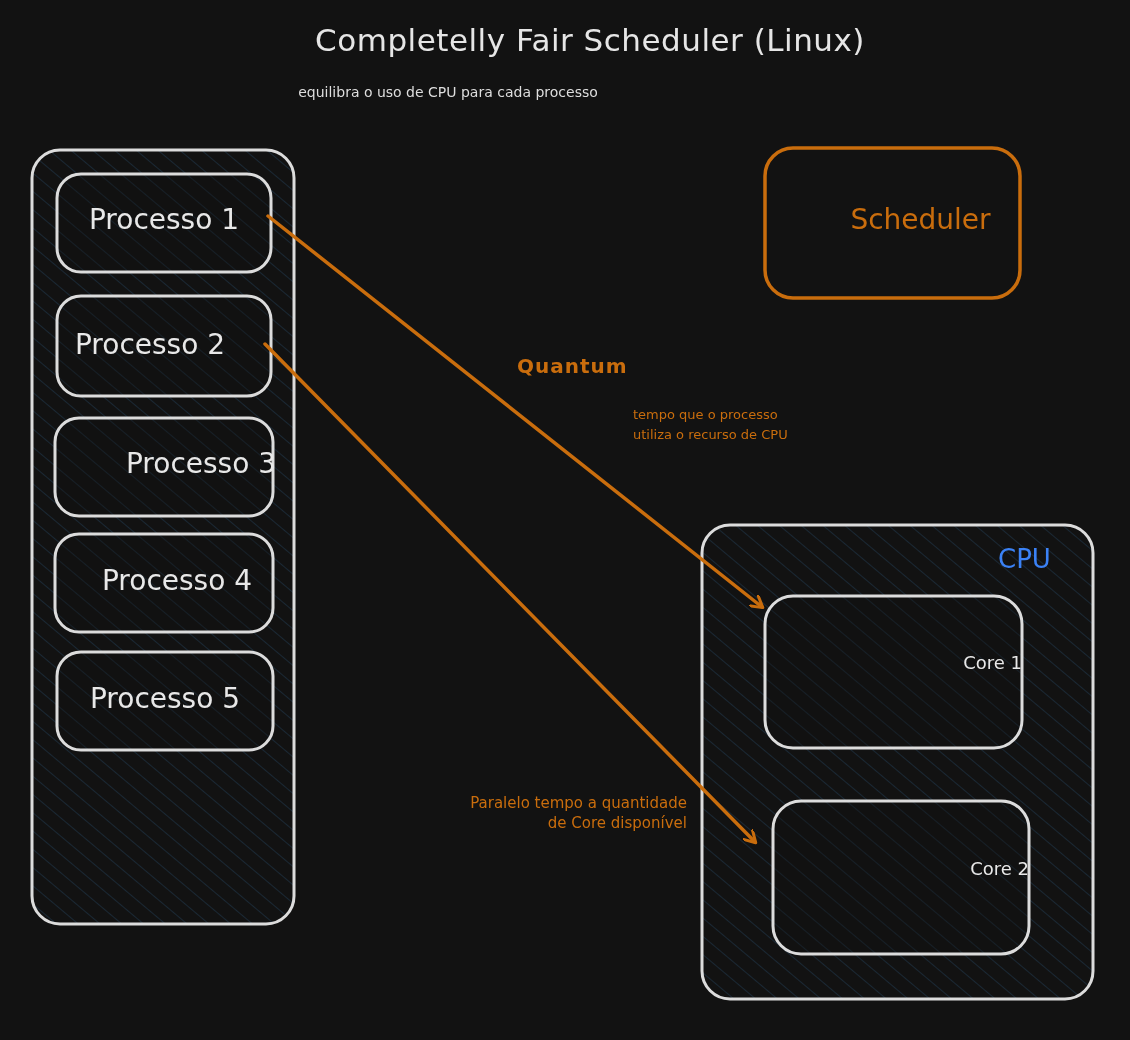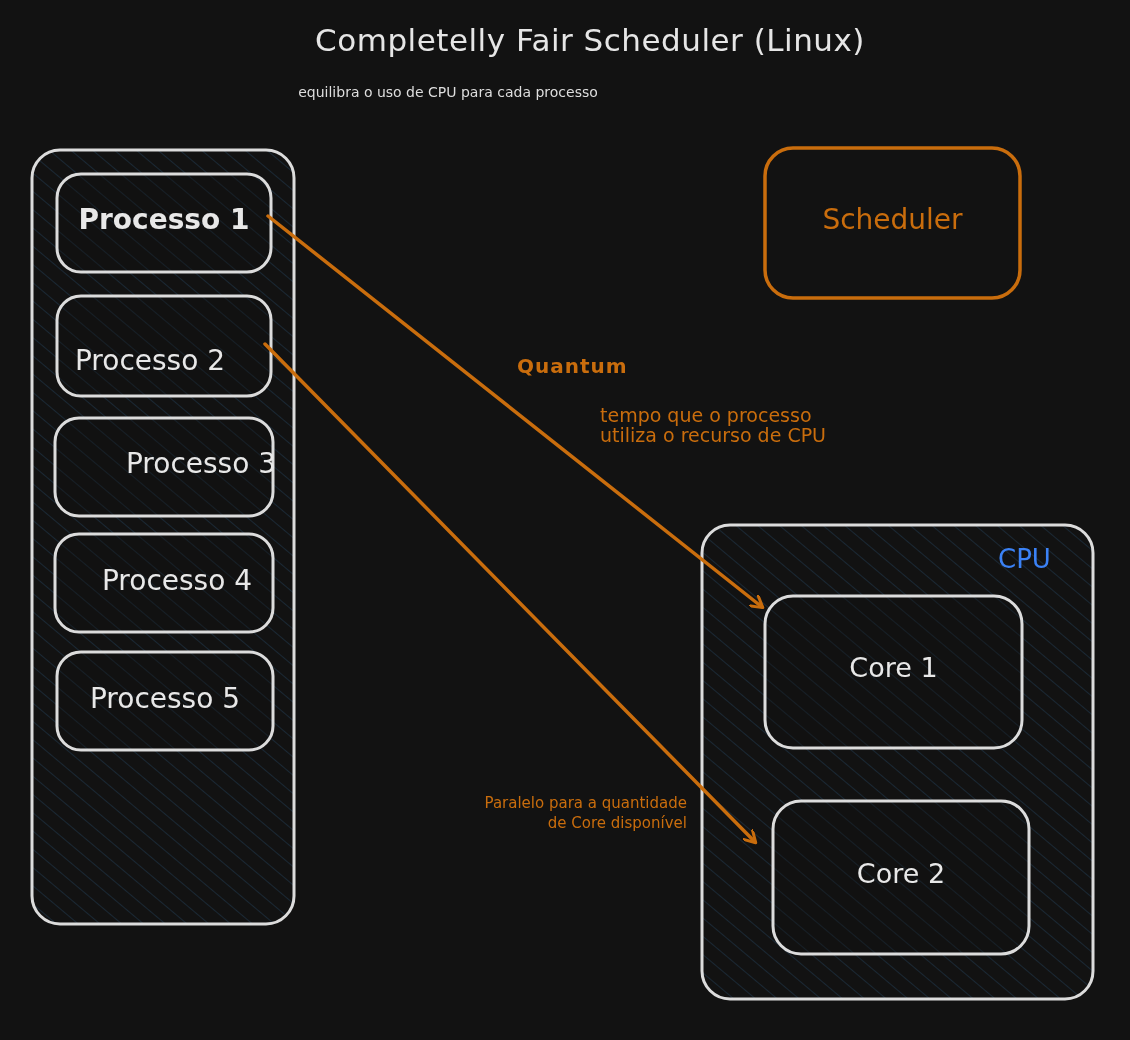--- a/index.html
+++ b/index.html
@@ -53,7 +53,7 @@
 <div class="txt title">Completelly Fair Scheduler (Linux)</div>
 <div class="txt subtitle">equilibra o uso de CPU para cada processo</div>
 
-<div class="txt proc-label" style="left:57px; top:203px; width:214px;font-weight:bold;">Processo 1</div>
+<div class="txt proc-label" style="left:57px; top:203px; width:214px;">Processo 1</div>
 <div class="txt proc-label" style="left:57px; top:344px; width:186px;">Processo 2</div>
 <div class="txt proc-label" style="left:55px; top:447px; width:218px;margin-left:37px;">Processo 3</div>
 <div class="txt proc-label" style="left:55px; top:564px; width:244px;">Processo 4</div>

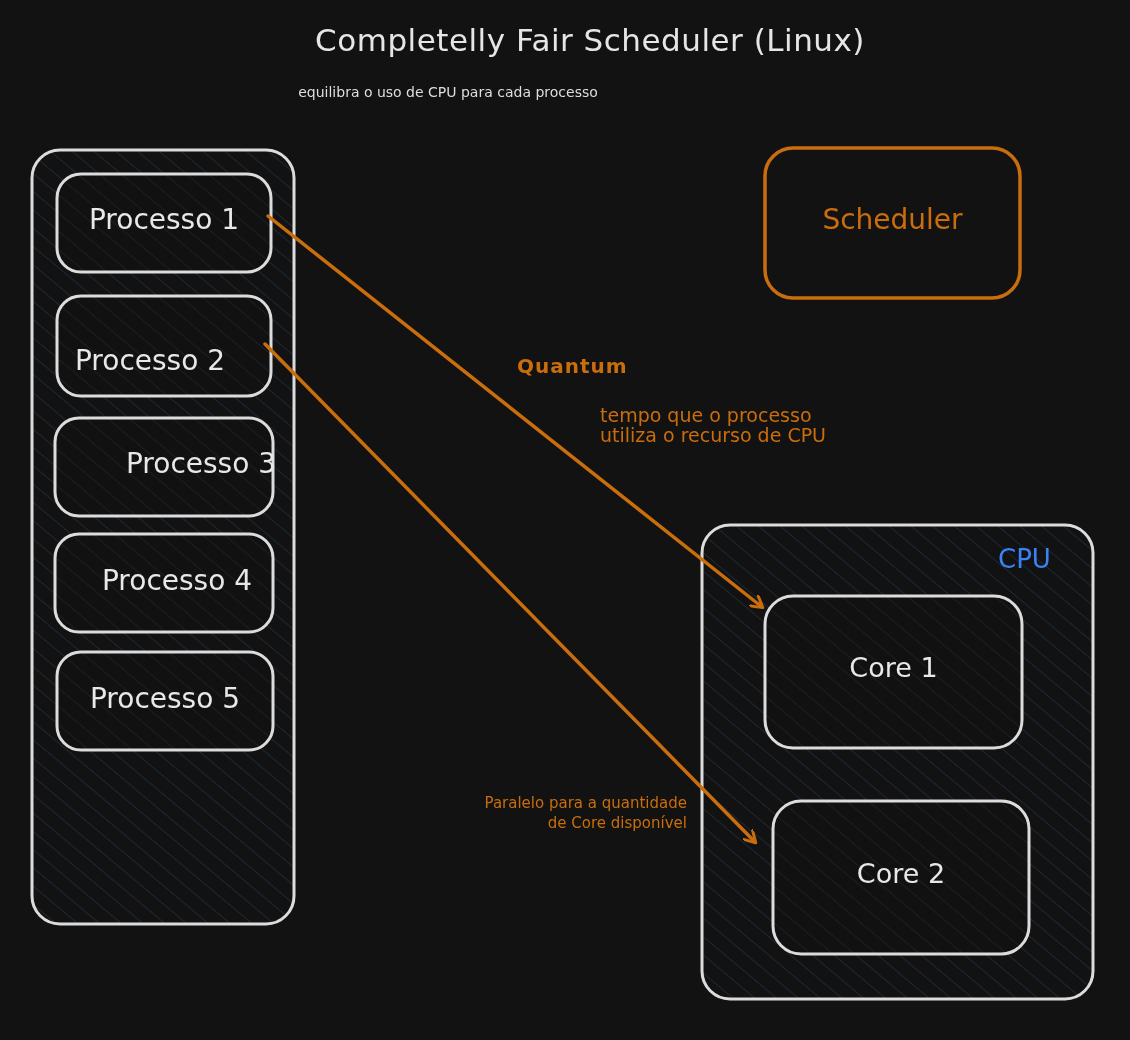--- a/index.html
+++ b/index.html
@@ -11,7 +11,7 @@
     .subtitle { left:0; width:896px; top:84px; text-align:center; font-size:14px; color:#dedede; }
     .proc-label { font-size:28px; color:#e8e8e8; text-align:center; }
     .orange { color:#c96d0d; }
-    .sched-label { font-size:28px; }
+    .sched-label { font-size:28px;margin-left:28px; }
     .quantum { left:517px; top:354px; font-size:20px; font-weight:bold; letter-spacing:1px; }
     .quantum-desc { left:600px; top:405px; font-size:19px; line-height:20px; }
     .parallel { left:395px; top:793px; width:292px; text-align:right; font-size:15px; line-height:20px; }

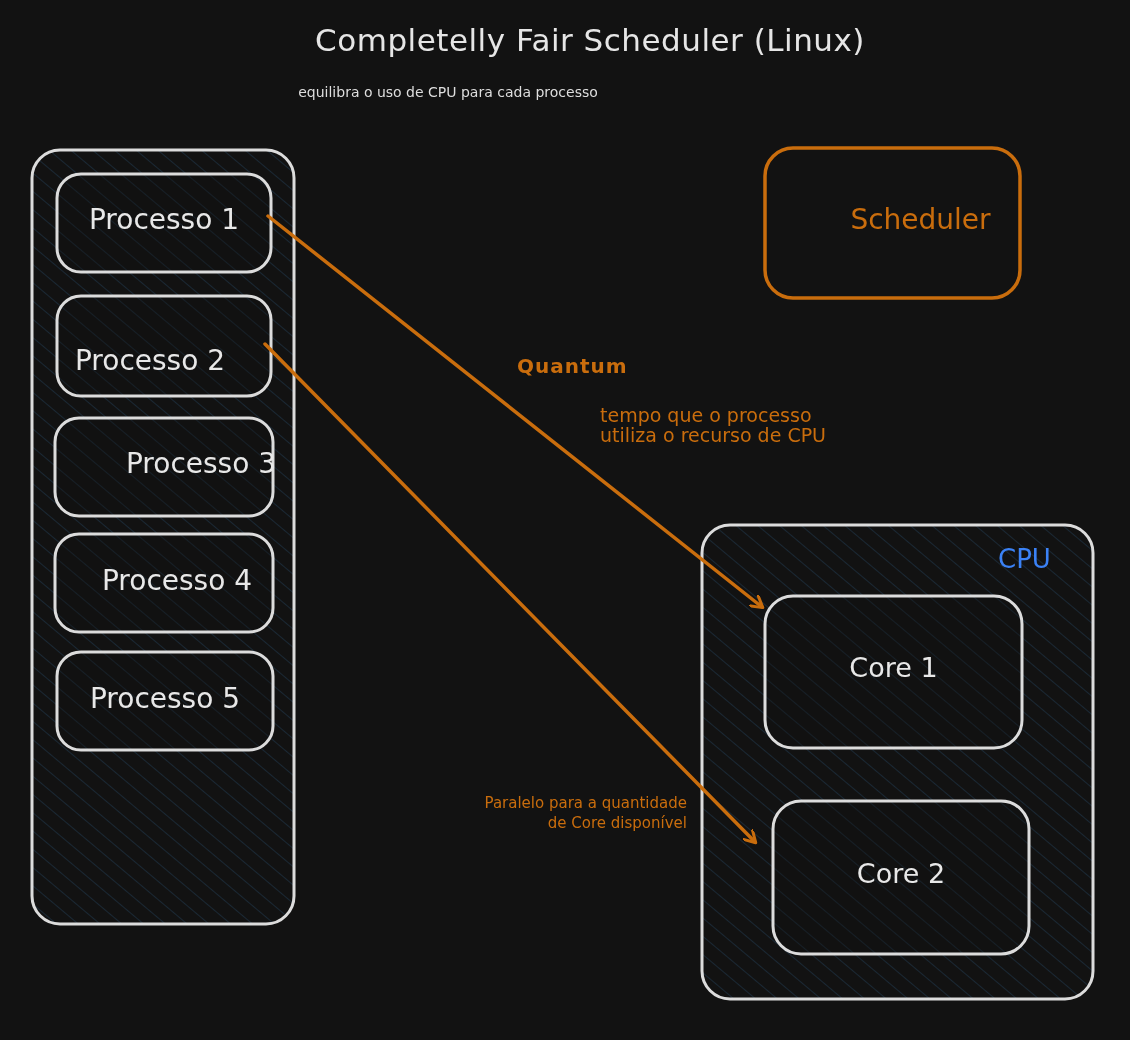--- a/index.html
+++ b/index.html
@@ -54,7 +54,7 @@
 <div class="txt subtitle">equilibra o uso de CPU para cada processo</div>
 
 <div class="txt proc-label" style="left:57px; top:203px; width:214px;">Processo 1</div>
-<div class="txt proc-label" style="left:57px; top:344px; width:186px;">Processo 2</div>
+<div class="txt proc-label" style="left:57px; top:328px; width:186px;">Processo 2</div>
 <div class="txt proc-label" style="left:55px; top:447px; width:218px;margin-left:37px;">Processo 3</div>
 <div class="txt proc-label" style="left:55px; top:564px; width:244px;">Processo 4</div>
 <div class="txt proc-label" style="left:57px; top:682px; width:216px;">Processo 5</div>

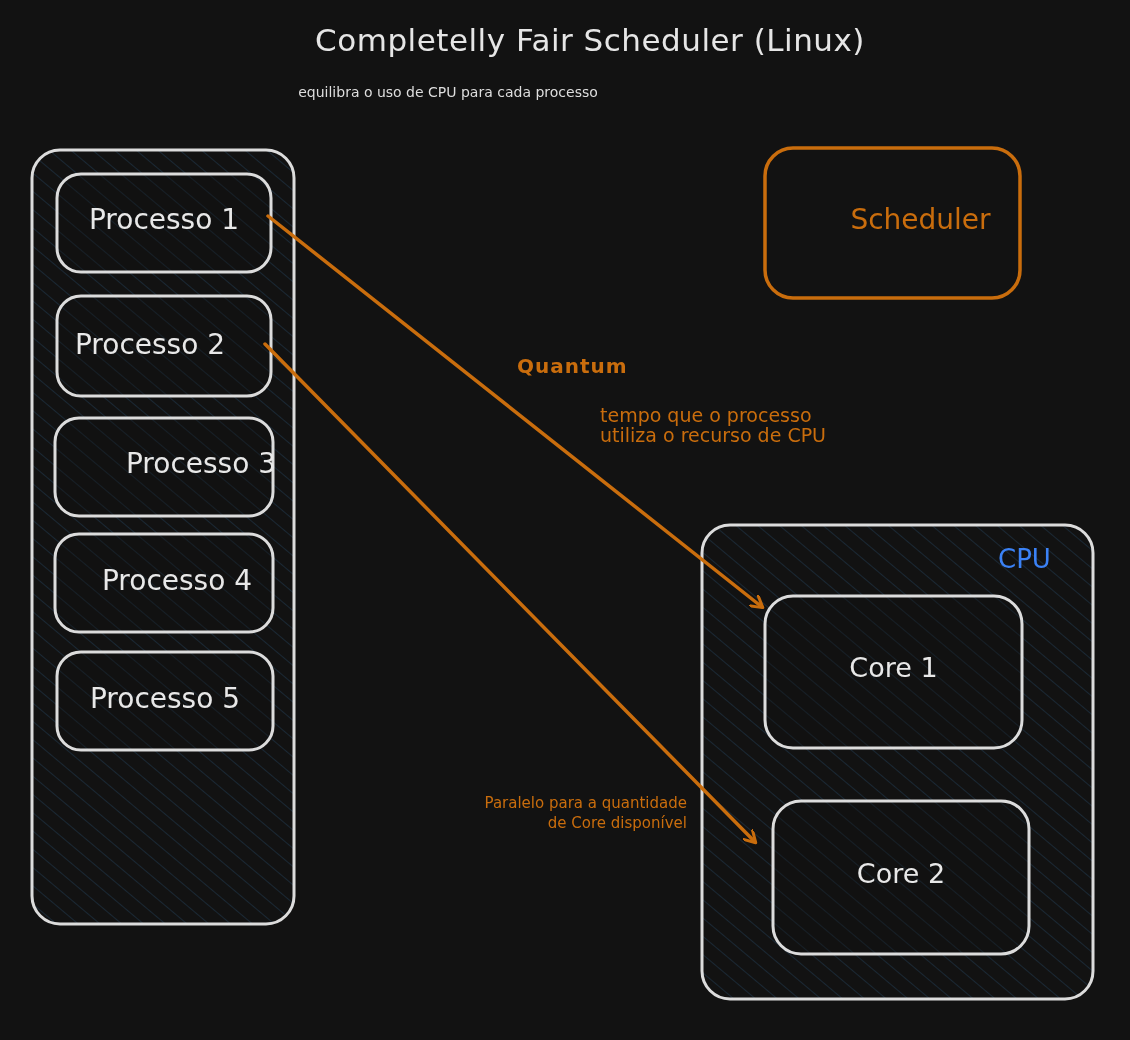--- a/index.html
+++ b/index.html
@@ -13,7 +13,7 @@
     .orange { color:#c96d0d; }
     .sched-label { font-size:28px;margin-left:28px; }
     .quantum { left:517px; top:354px; font-size:20px; font-weight:bold; letter-spacing:1px; }
-    .quantum-desc { left:600px; top:405px; font-size:19px; line-height:20px; }
+    .quantum-desc { left:633px; top:405px; font-size:13px; line-height:20px; }
     .parallel { left:395px; top:793px; width:292px; text-align:right; font-size:15px; line-height:20px; }
     .cpu-label { left:998px; top:544px; font-size:26px; color:#3b82f6; }
     .core-label { font-size:27px; color:#e8e8e8; text-align:center; }

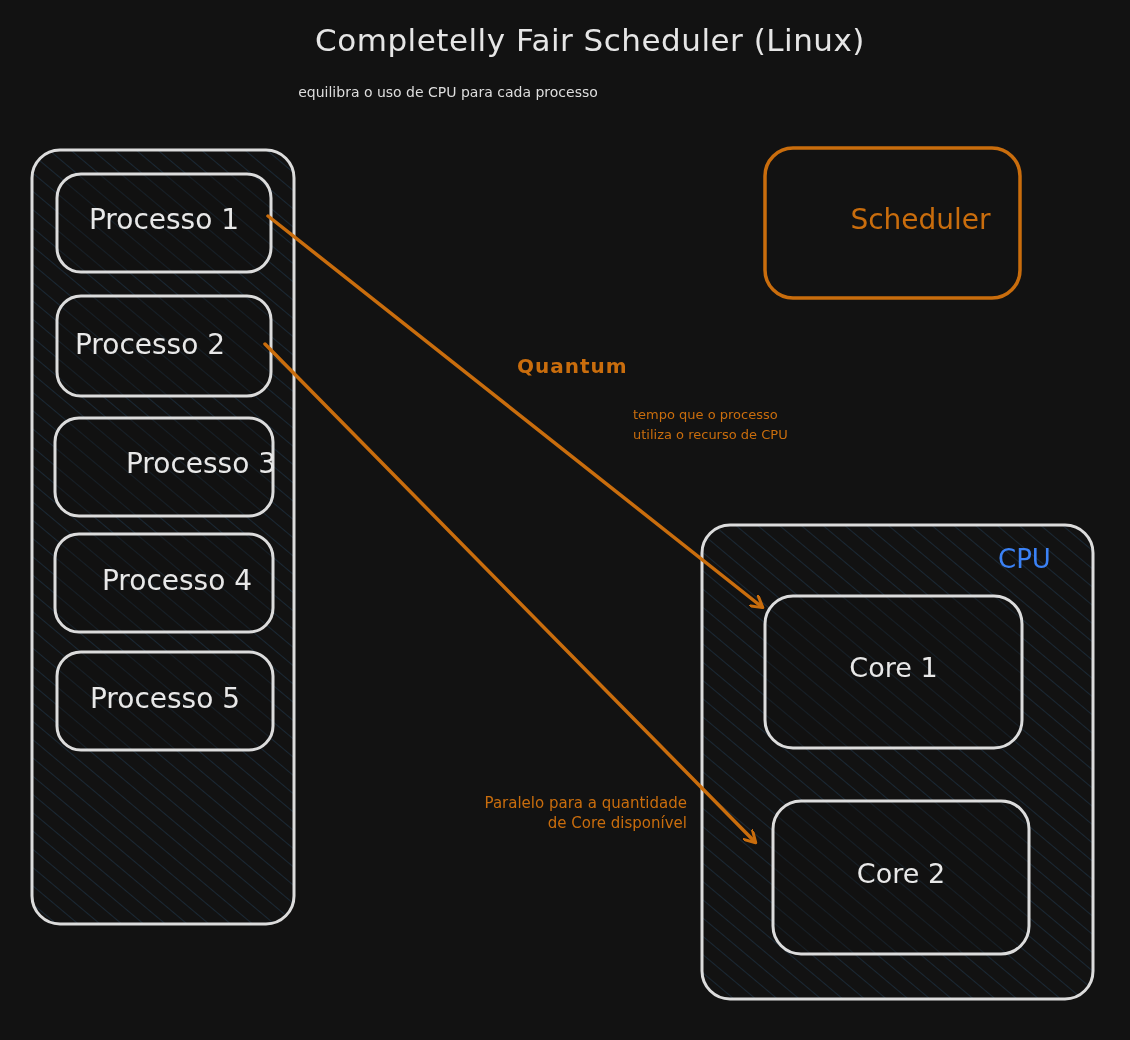--- a/index.html
+++ b/index.html
@@ -16,7 +16,7 @@
     .quantum-desc { left:633px; top:405px; font-size:13px; line-height:20px; }
     .parallel { left:395px; top:793px; width:292px; text-align:right; font-size:15px; line-height:20px; }
     .cpu-label { left:998px; top:544px; font-size:26px; color:#3b82f6; }
-    .core-label { font-size:27px; color:#e8e8e8; text-align:center; }
+    .core-label { font-size:18px; color:#e8e8e8; text-align:right; }
   </style>
 </head>
 <body>

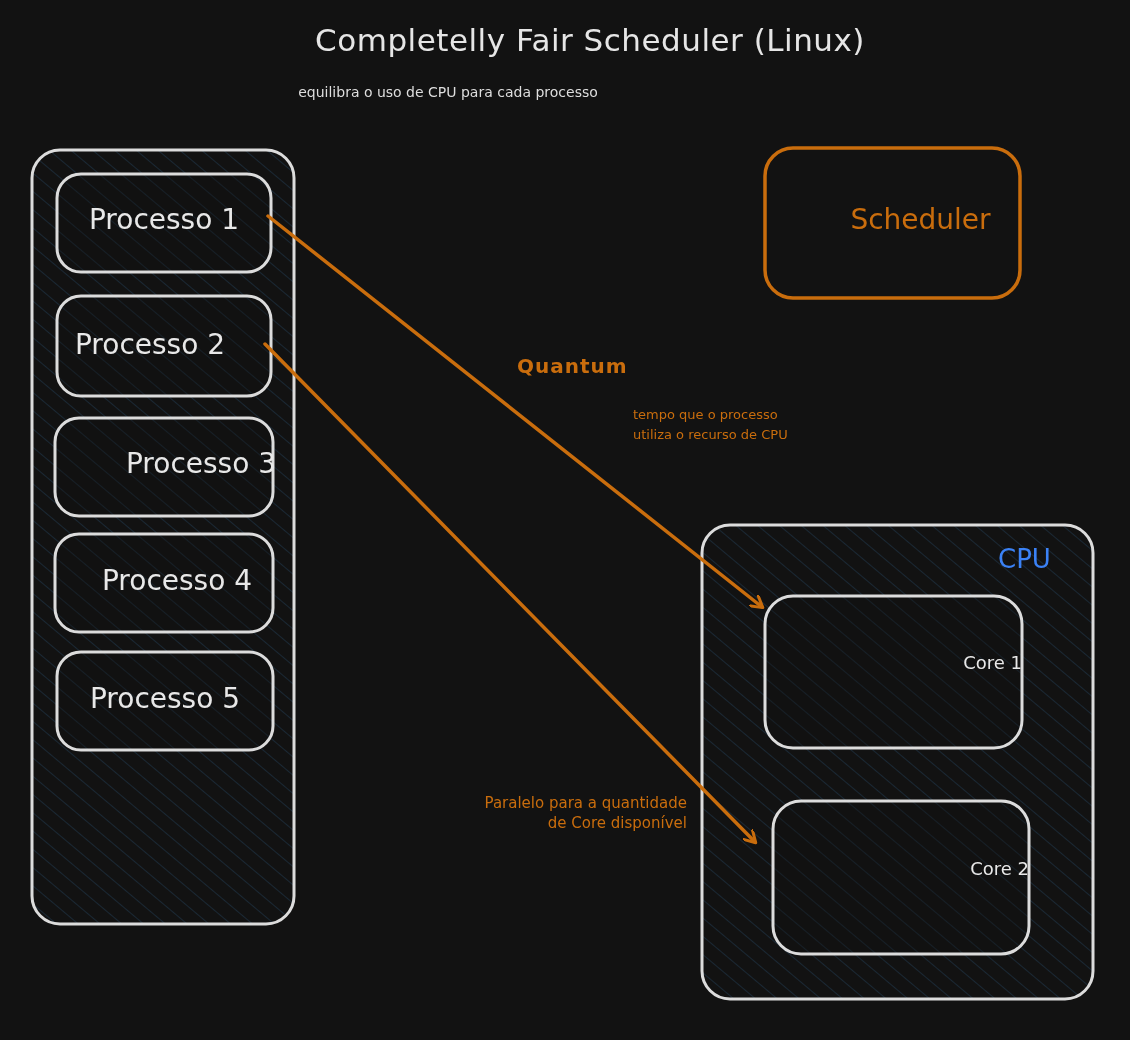--- a/index.html
+++ b/index.html
@@ -68,7 +68,7 @@
 </div>
 
 <div class="txt orange parallel">
-  <div>Paralelo para a quantidade</div>
+  <div>Paralelo tempo a quantidade</div>
   <div>de Core disponível</div>
 </div>
 

